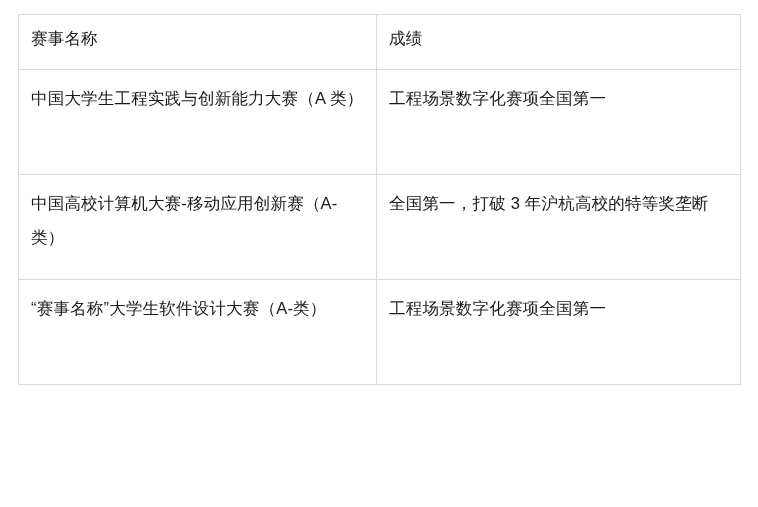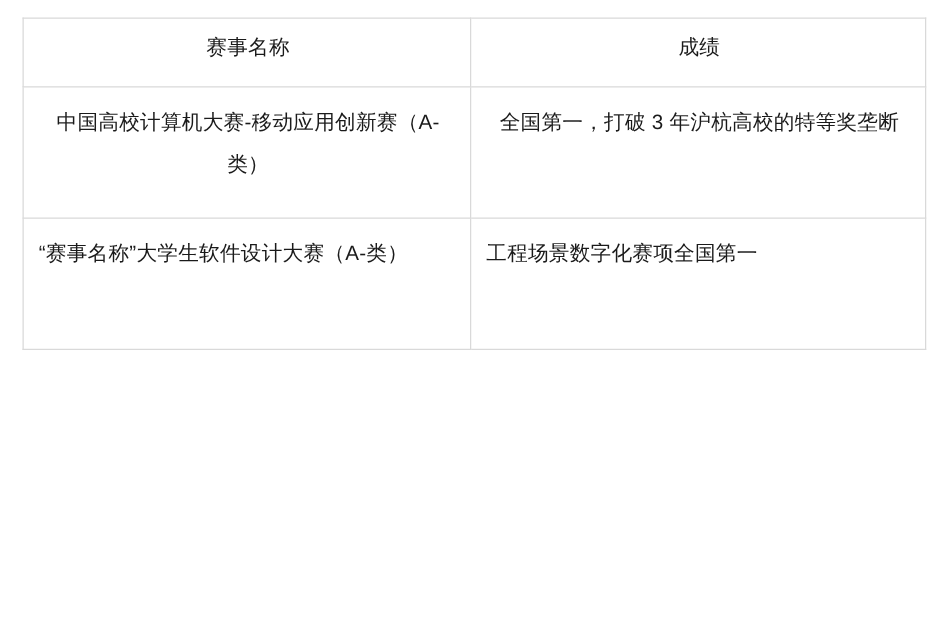--- a/index.html
+++ b/index.html
@@ -43,7 +43,6 @@
     padding-top: 10px;
     padding-bottom: 10px;
     line-height: 1.6;
-    text-align: center;
   }
   tr.row-1 td { height: 78px; }
   tr.row-2 td { height: 80px; }

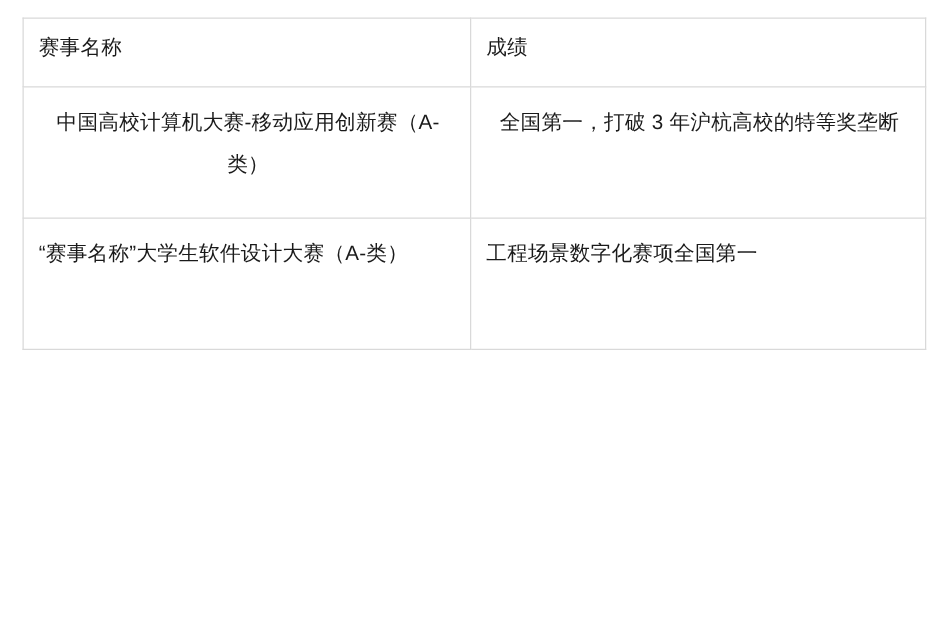--- a/index.html
+++ b/index.html
@@ -73,6 +73,14 @@
           <span class="cell-text">成绩</span>
         </td>
       </tr>
+      <tr class="row-2">
+        <td>
+          <span class="cell-text">中国大学生工程实践与创新能力大赛（A 类）</span>
+        </td>
+        <td>
+          <span class="cell-text">工程场景数字化赛项全国第一</span>
+        </td>
+      </tr>
       <tr class="row-3">
         <td>
           <span class="cell-text">中国高校计算机大赛-移动应用创新赛（A-类）</span>

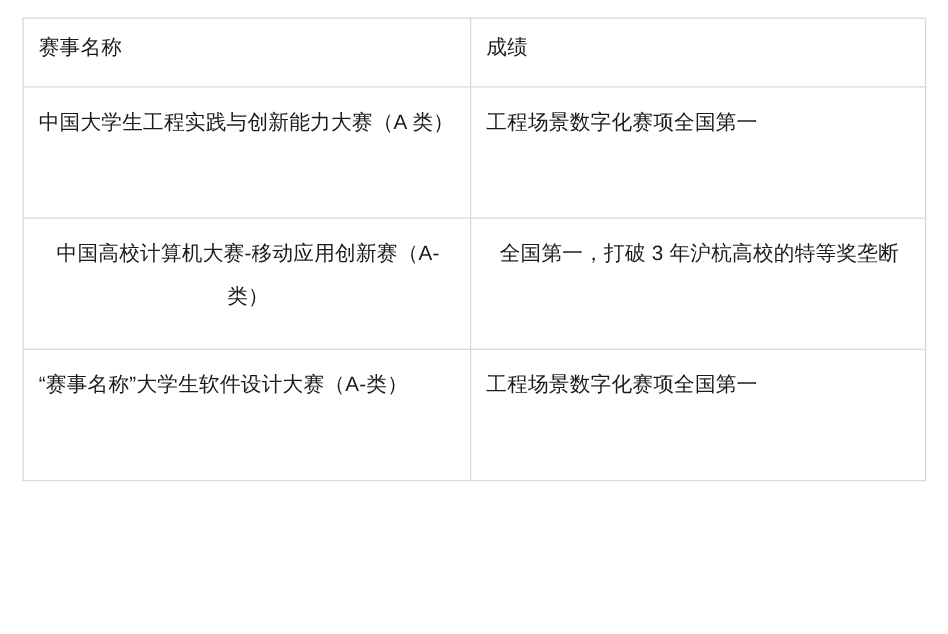--- a/index.html
+++ b/index.html
@@ -46,7 +46,7 @@
   }
   tr.row-1 td { height: 78px; }
   tr.row-2 td { height: 80px; }
-  tr.row-3 td { height: 80px; text-align: center; }
+  tr.row-3 td { height: 80px; }
   tr.row-4 td { height: 80px; }
 
   .cell-text {

